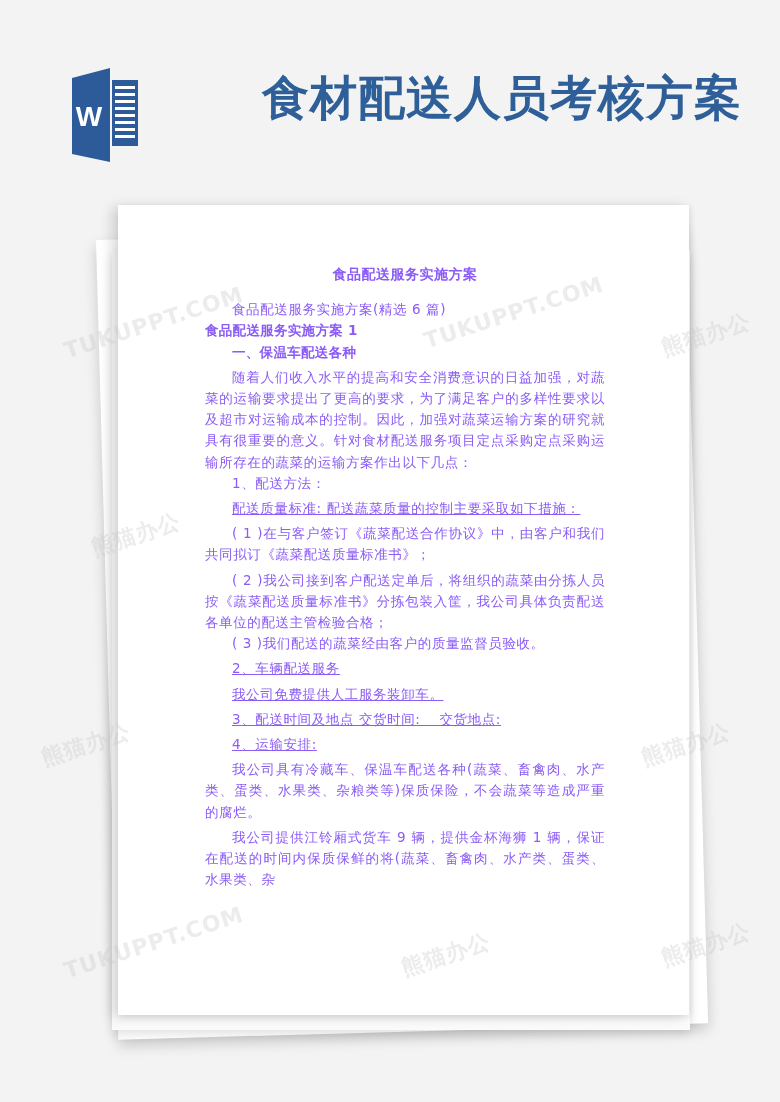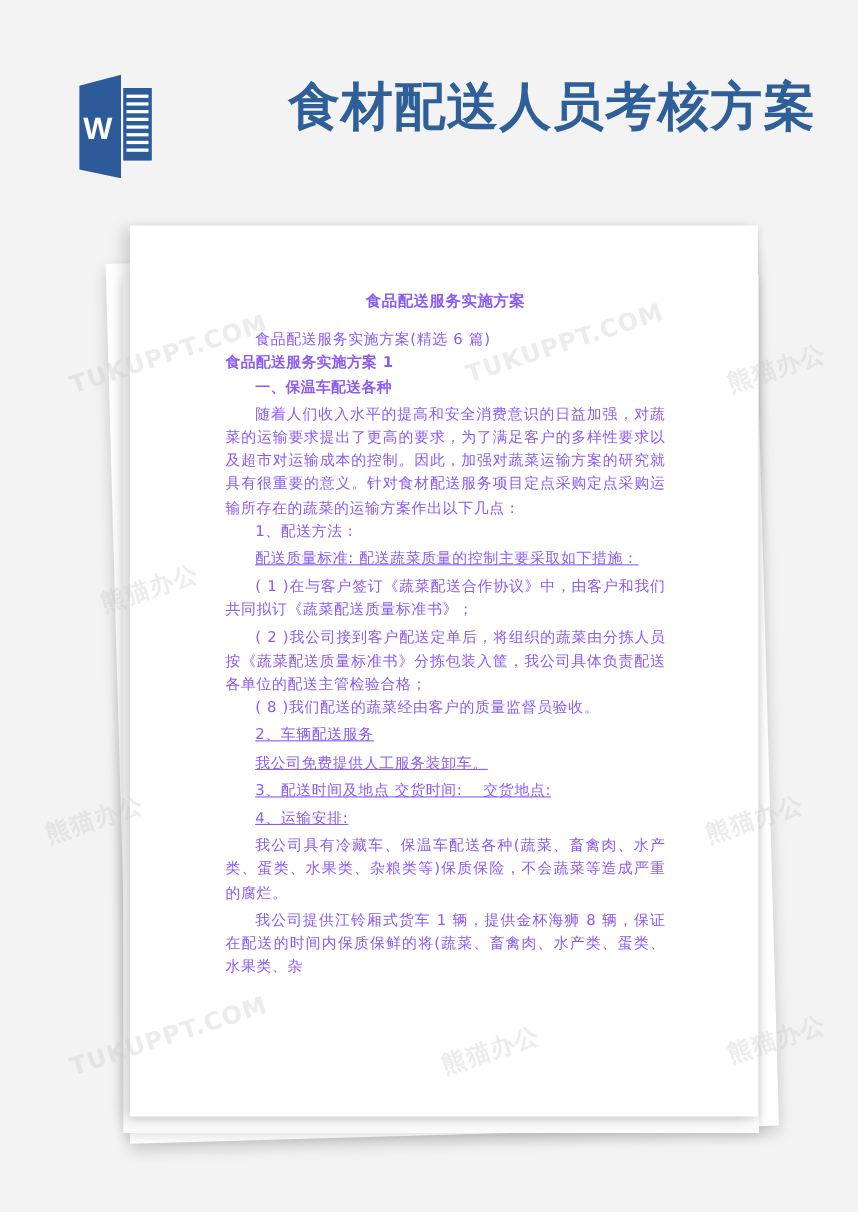--- a/index.html
+++ b/index.html
@@ -141,7 +141,7 @@
     <p class="item gap">配送质量标准: 配送蔬菜质量的控制主要采取如下措施：</p>
     <p class="p gap">( 1 )在与客户签订《蔬菜配送合作协议》中，由客户和我们共同拟订《蔬菜配送质量标准书》；</p>
     <p class="p gap">( 2 )我公司接到客户配送定单后，将组织的蔬菜由分拣人员按《蔬菜配送质量标准书》分拣包装入筐，我公司具体负责配送各单位的配送主管检验合格；</p>
-    <p class="item">( 8 )我们配送的蔬菜经由客户的质量监督员验收。</p>
+    <p class="item">( 3 )我们配送的蔬菜经由客户的质量监督员验收。</p>
     <p class="item gap">2、车辆配送服务</p>
     <p class="item gap">我公司免费提供人工服务装卸车。</p>
     <p class="item gap">3、配送时间及地点 交货时间:　 交货地点:</p>

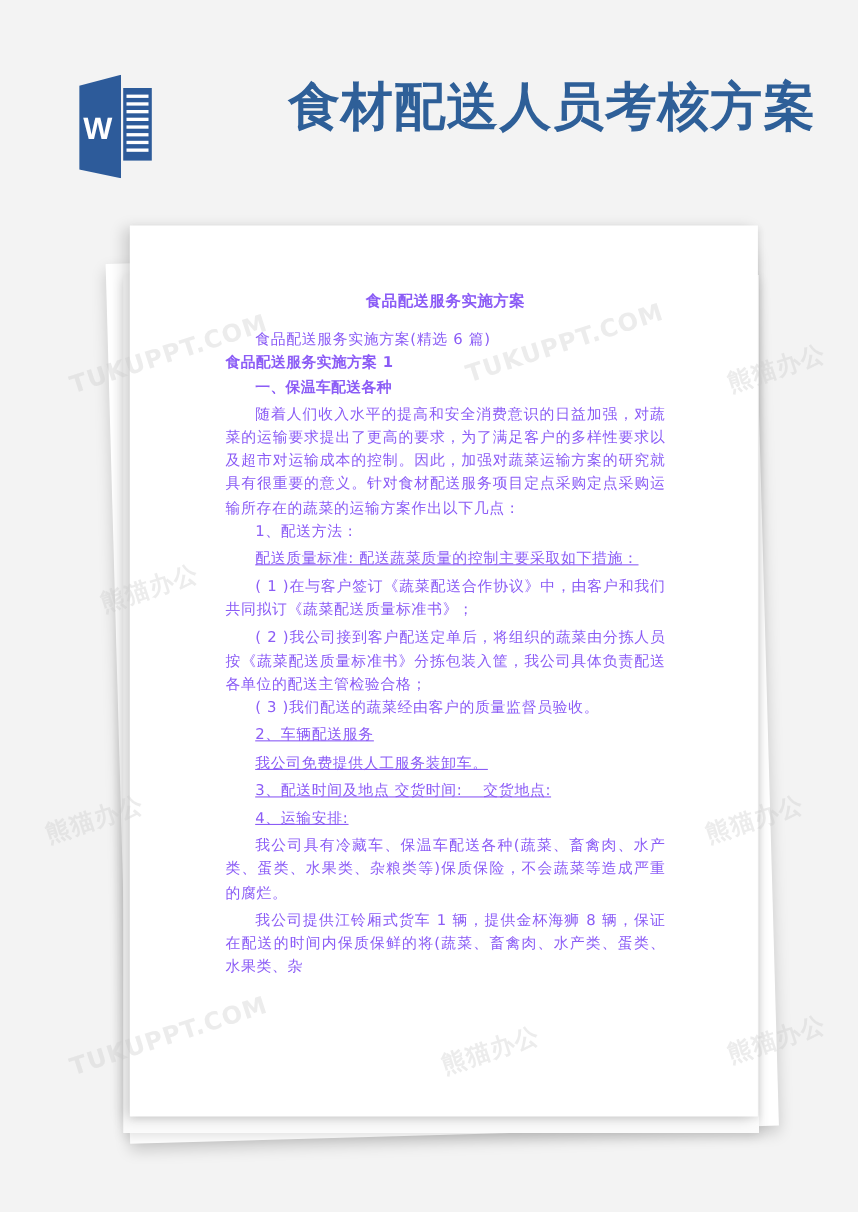--- a/index.html
+++ b/index.html
@@ -147,7 +147,7 @@
     <p class="item gap">3、配送时间及地点 交货时间:　 交货地点:</p>
     <p class="item gap">4、运输安排:</p>
     <p class="p gap">我公司具有冷藏车、保温车配送各种(蔬菜、畜禽肉、水产类、蛋类、水果类、杂粮类等)保质保险，不会蔬菜等造成严重的腐烂。</p>
-    <p class="p gap">我公司提供江铃厢式货车 1 辆，提供金杯海狮 8 辆，保证在配送的时间内保质保鲜的将(蔬菜、畜禽肉、水产类、蛋类、水果类、杂</p>
+    <p class="p gap">我公司提供江铃厢式货车 9 辆，提供金杯海狮 1 辆，保证在配送的时间内保质保鲜的将(蔬菜、畜禽肉、水产类、蛋类、水果类、杂</p>
   </div>
 </div>
 

